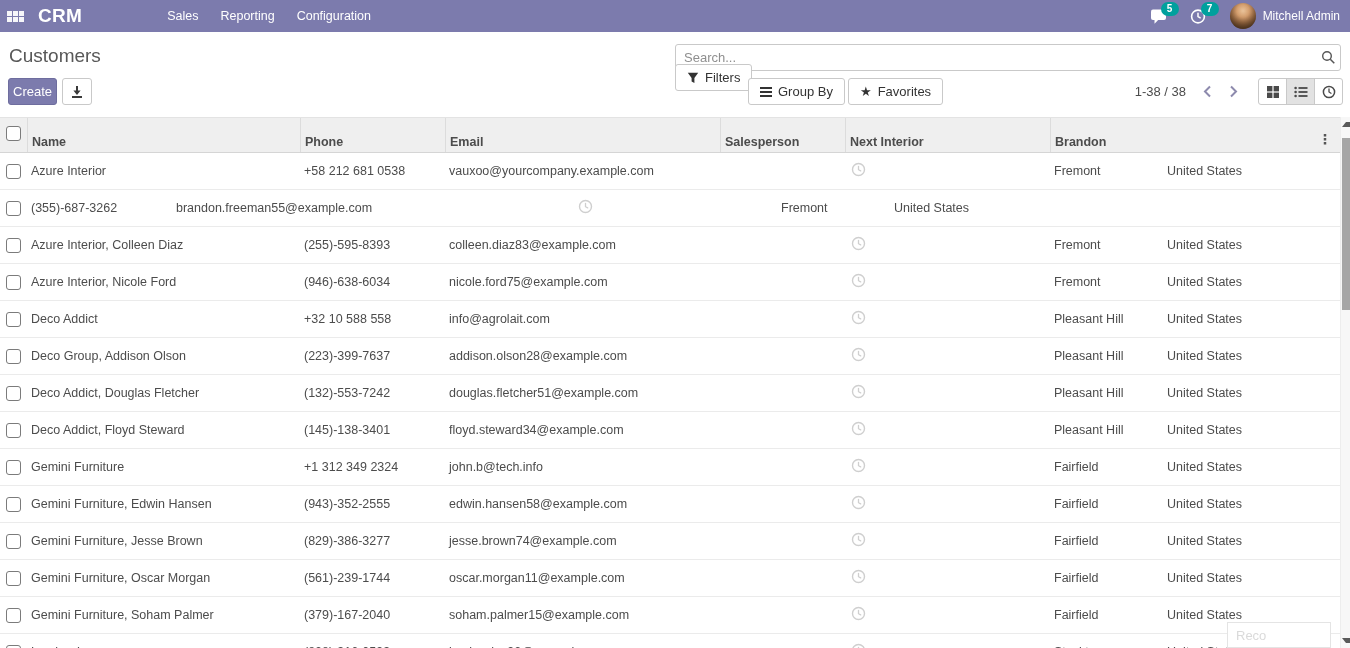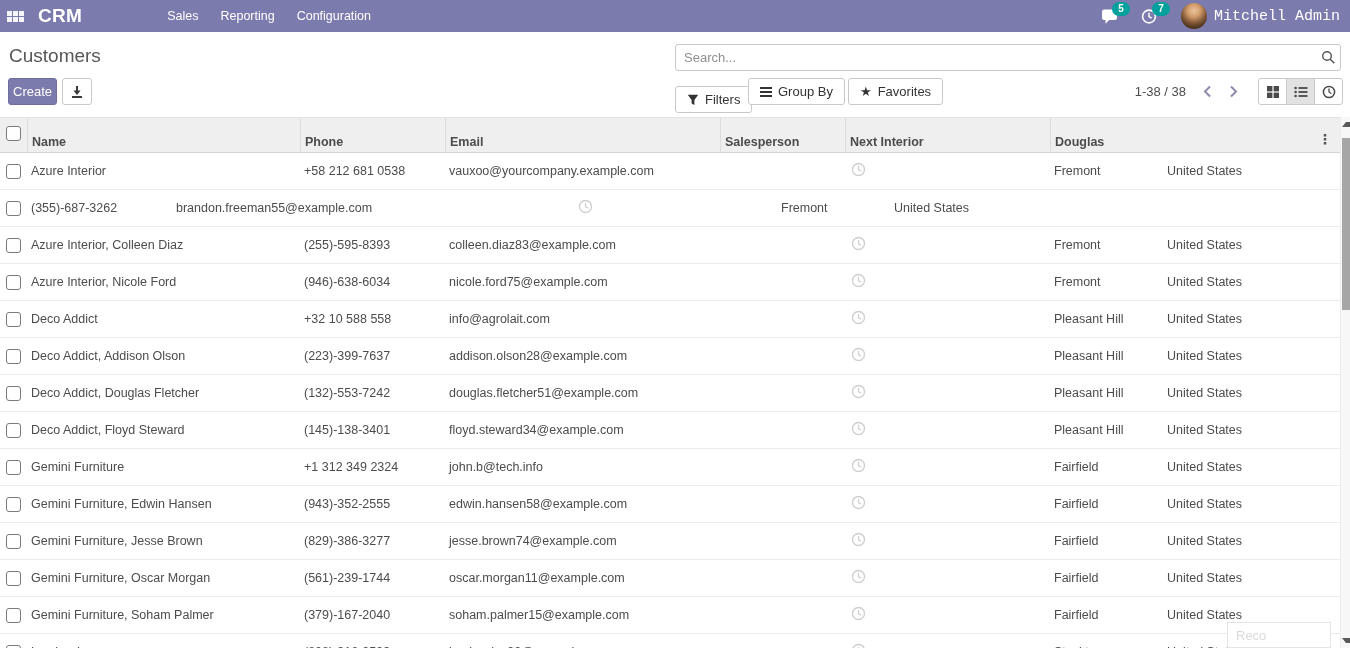--- a/index.html
+++ b/index.html
@@ -36,7 +36,7 @@
       radial-gradient(circle at 50% 30%, #e8c29a 0%, #d9a271 28%, #9a6a44 55%, #5a3d26 78%, #3c2a1a 100%);
     box-shadow:inset 0 -6px 8px rgba(60,40,20,.45);
   }
-  .user-name{font-size:15px;color:#fff;white-space:nowrap;font-family:Liberation Mono, monospace;}
+  .user-name{font-size:12px;color:#fff;white-space:nowrap;}
 
   
   .control-panel{position:absolute;top:32px;left:0;right:0;height:85px;background:#fff;}

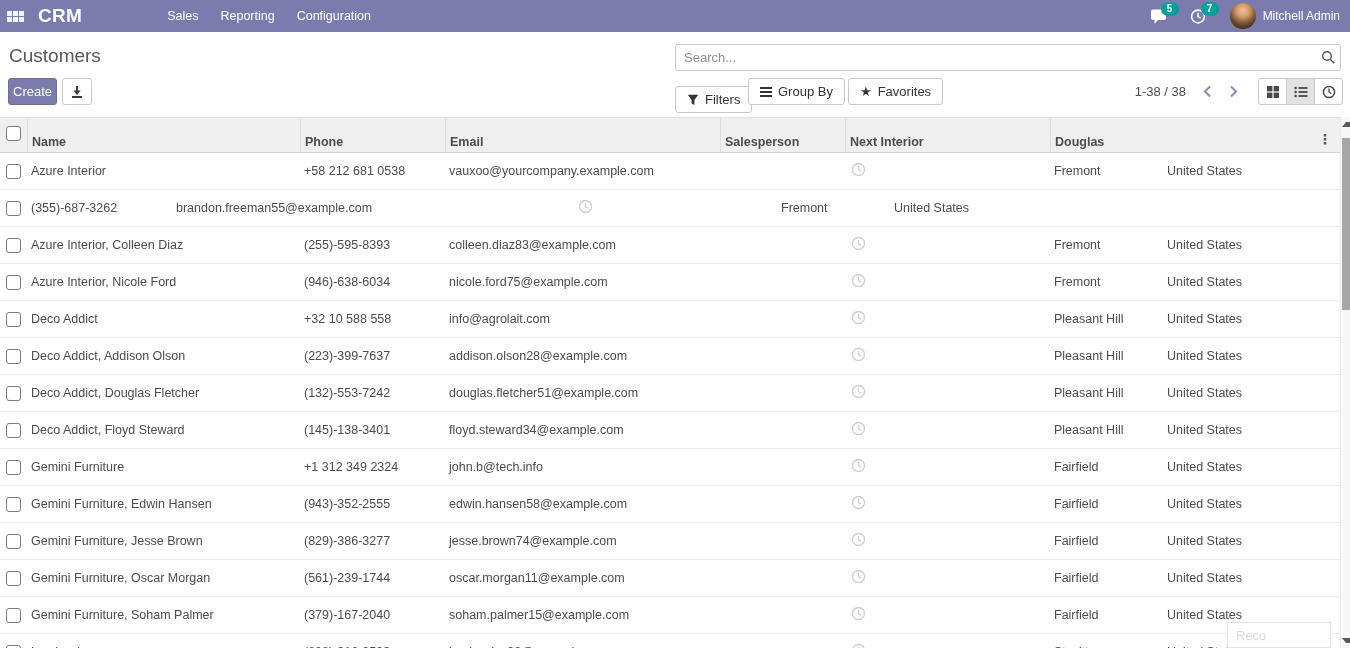--- a/index.html
+++ b/index.html
@@ -60,7 +60,7 @@
   }
   .search-box input::placeholder{color:#8f8f8f;}
   .search-glass{width:24px;display:flex;justify-content:center;cursor:pointer;}
-  .btn-filters{position:absolute;left:675px;top:54px;justify-content:center;}
+  .btn-filters{position:absolute;left:675px;top:32px;justify-content:center;}
   .btn-groupby{position:absolute;left:748px;top:46px;}
   .btn-favorites{position:absolute;left:848px;top:46px;}
   .gb-lines{display:inline-flex;flex-direction:column;gap:2px;}

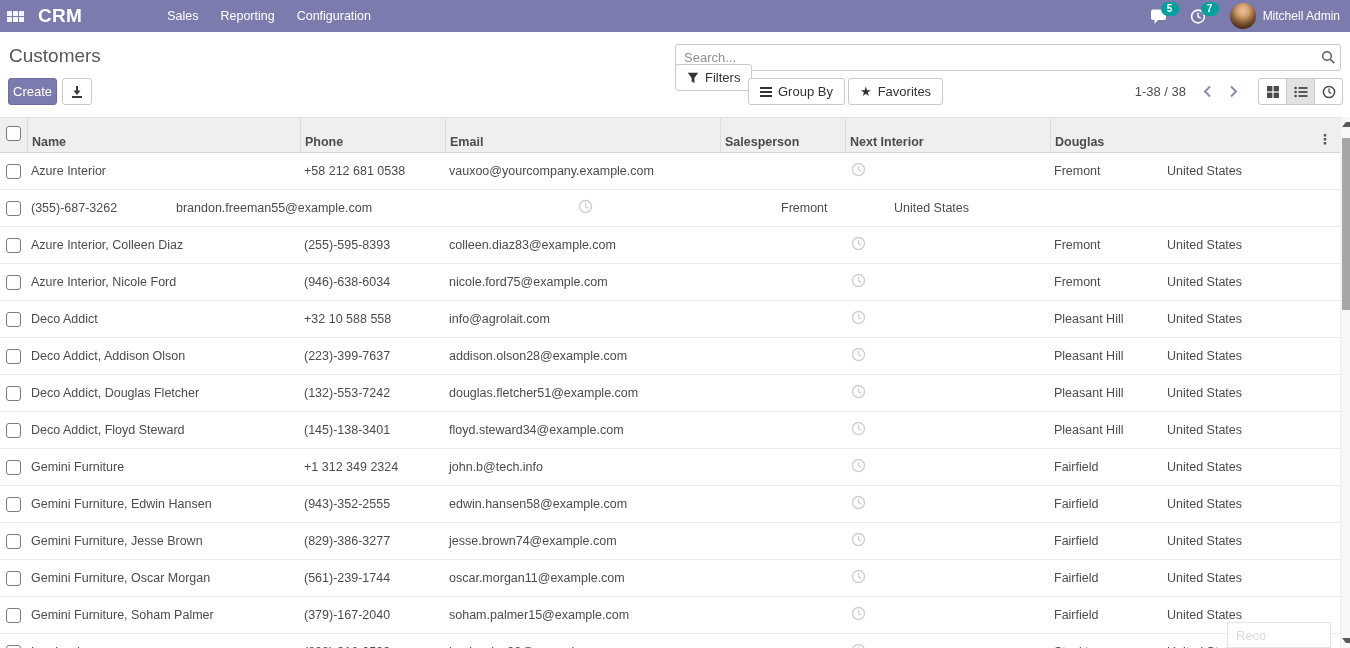--- a/index.html
+++ b/index.html
@@ -248,7 +248,7 @@
     <div class="th col-email">Email</div>
     <div class="th col-sales">Salesperson</div>
     <div class="th col-activity">Next Interior</div>
-    <div class="th col-country">Douglas</div>
+    <div class="th col-country">Brandon</div>
     <div class="th col-filler no-border">
       <span class="dots-btn">⋮</span>
     </div>

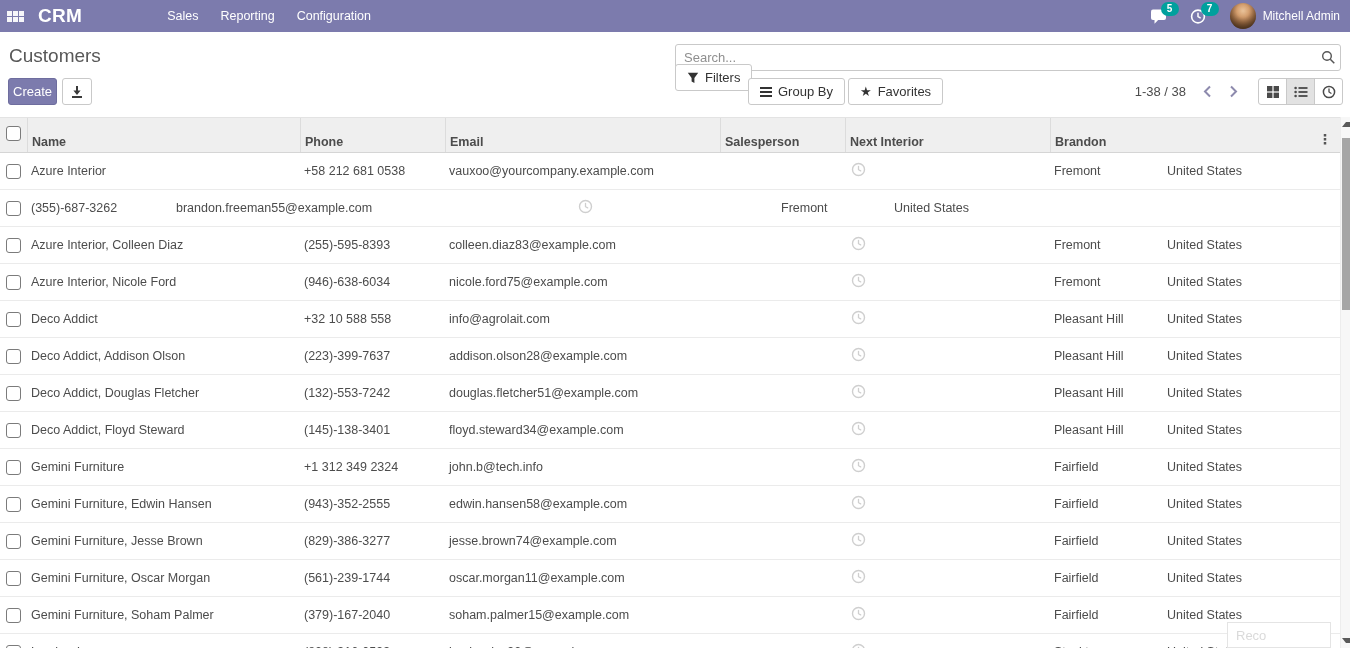--- a/index.html
+++ b/index.html
@@ -362,7 +362,7 @@
       <div class="td col-check">
           <span class="cb"></span>
         </div>
-      <div class="td col-name">Deco Addict, Addison Olson</div>
+      <div class="td col-name">Deco Group, Addison Olson</div>
       <div class="td col-phone">(223)-399-7637</div>
       <div class="td col-email">addison.olson28@example.com</div>
       <div class="td col-sales"></div>

